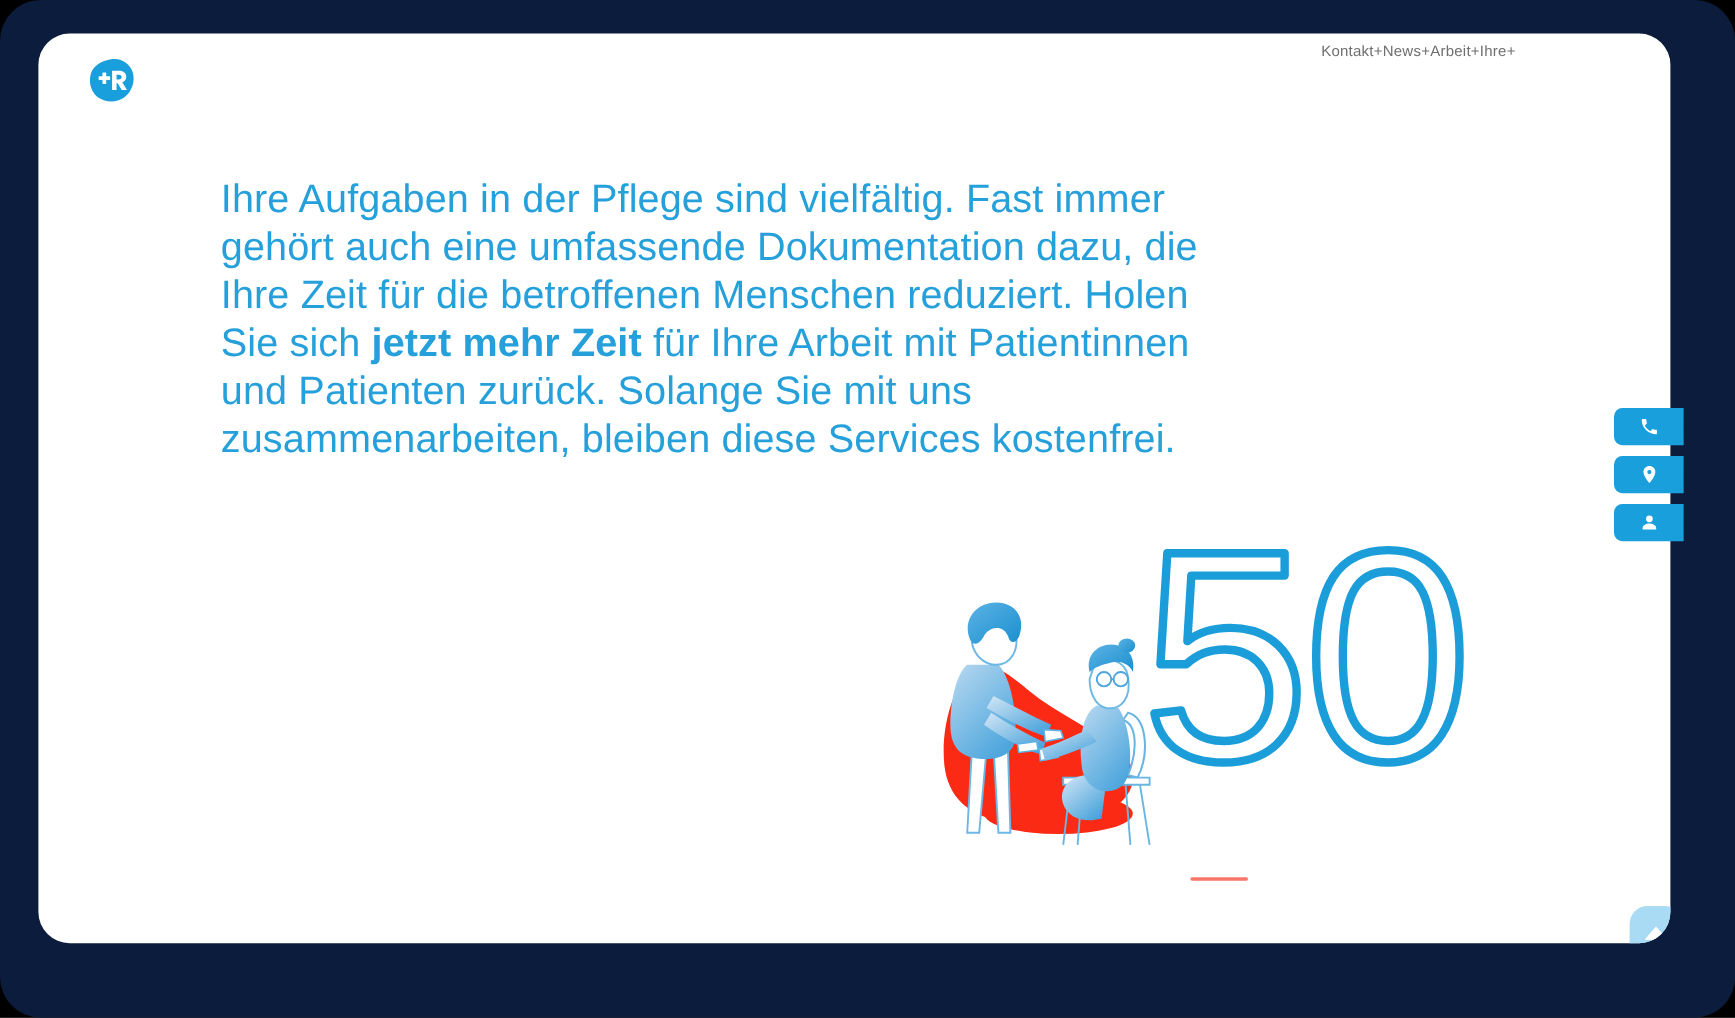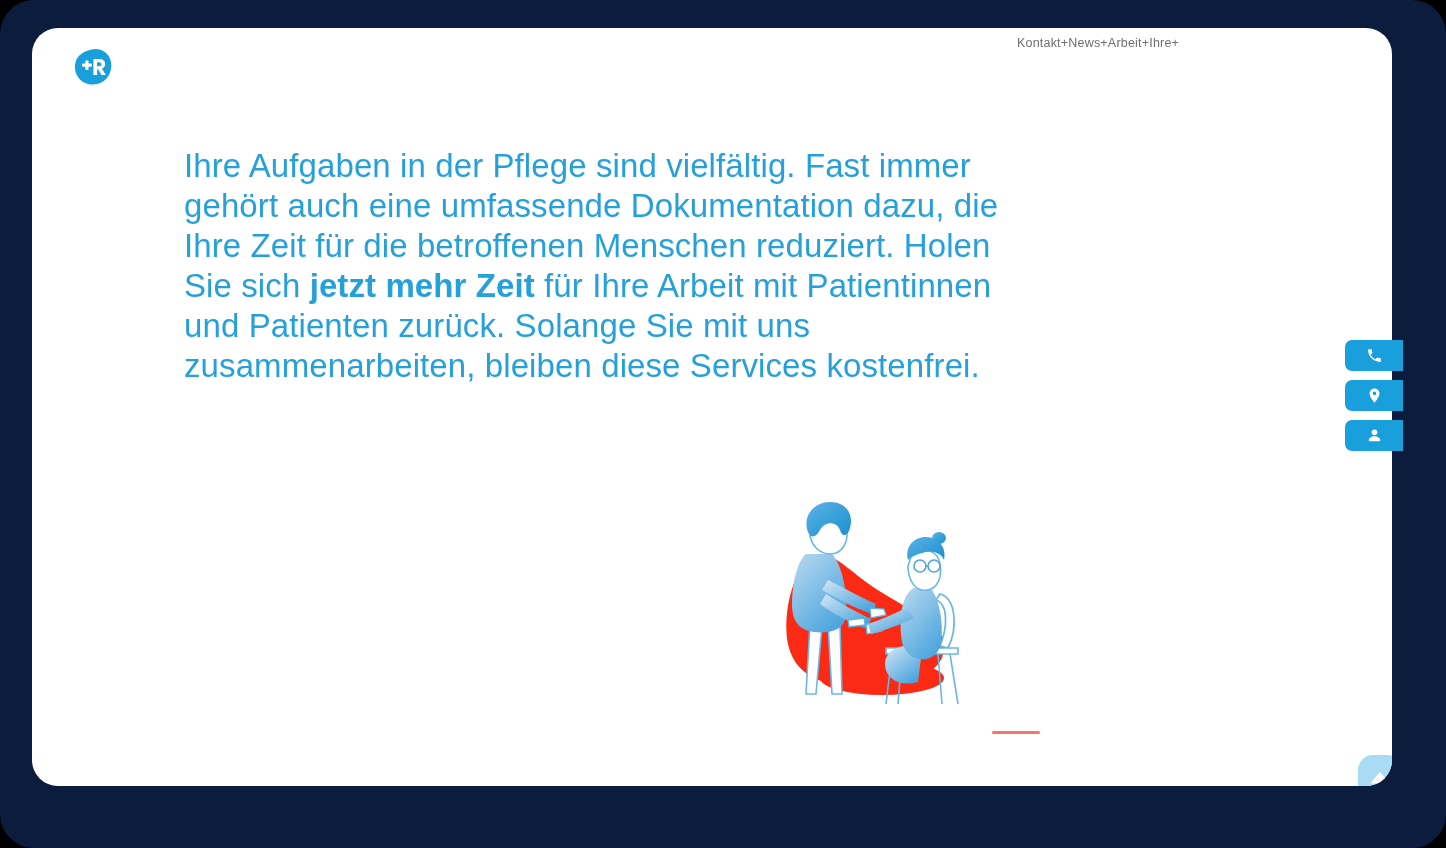--- a/index.html
+++ b/index.html
@@ -50,7 +50,7 @@
     left: 985px; top: 8px;
     width: 330px;
     display: flex;
-    justify-content: flex-start;
+    justify-content: center;
     align-items: center;
   }
   .utility-link {

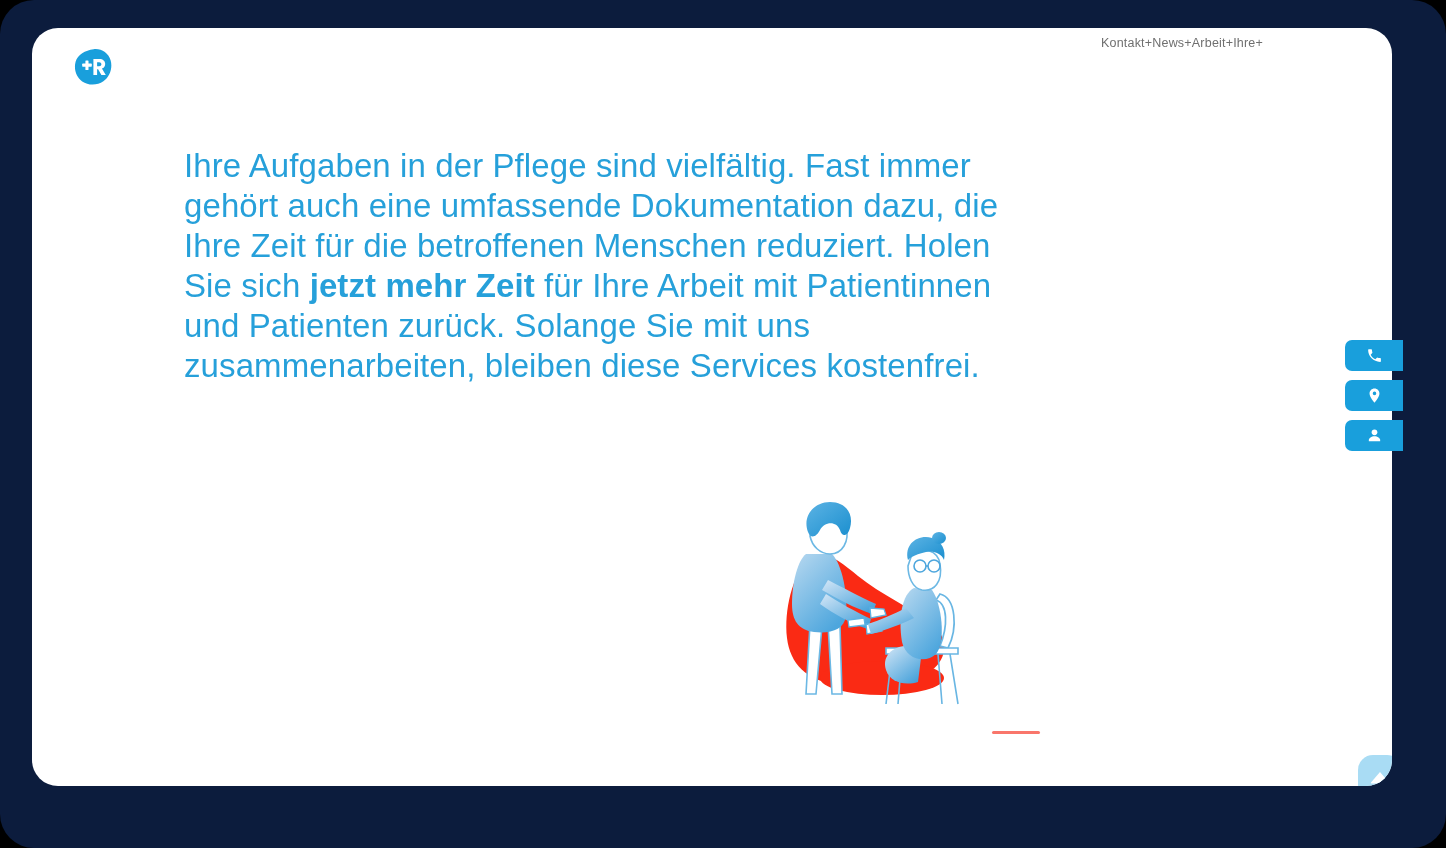--- a/index.html
+++ b/index.html
@@ -260,6 +260,11 @@
         </svg>
       </div>
 
+      <div id="stat-number">
+        <svg width="270" height="215" viewBox="0 0 270 215">
+          <text x="0" y="190" font-family="'Liberation Sans', sans-serif" font-size="250" font-weight="300" fill="none" stroke="#1b9dd9" stroke-width="7" stroke-linejoin="round" stroke-linecap="round" letter-spacing="-4">50</text>
+        </svg>
+      </div>
 
 
       <div id="stat-rule"></div>

